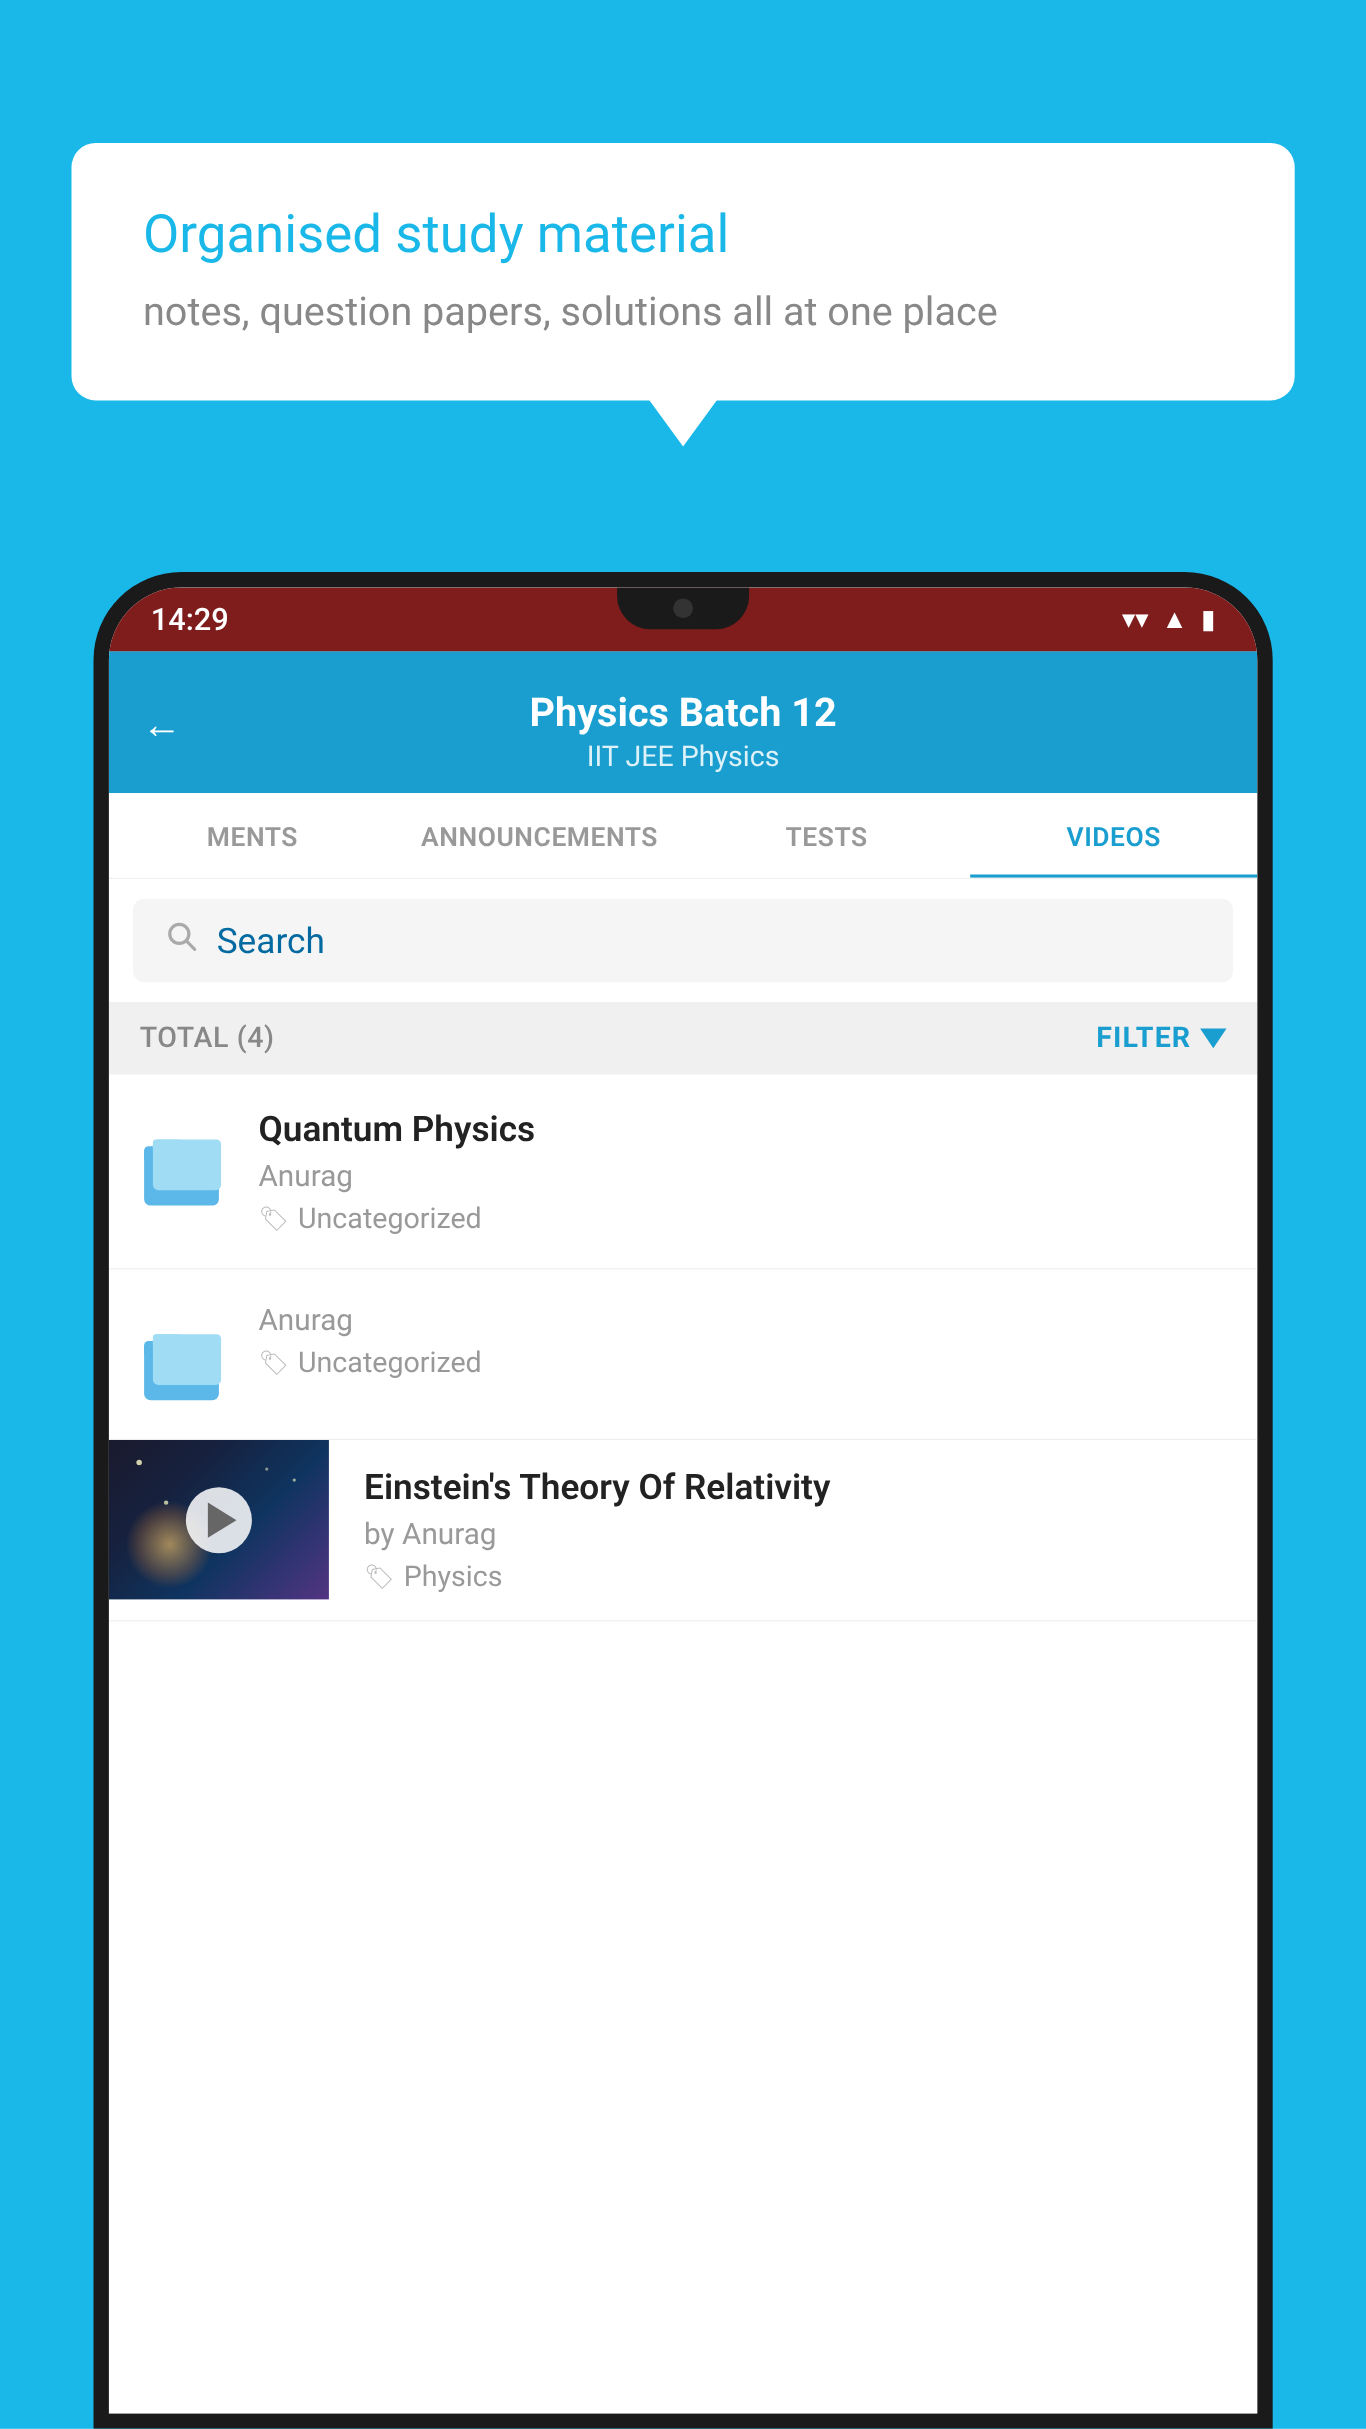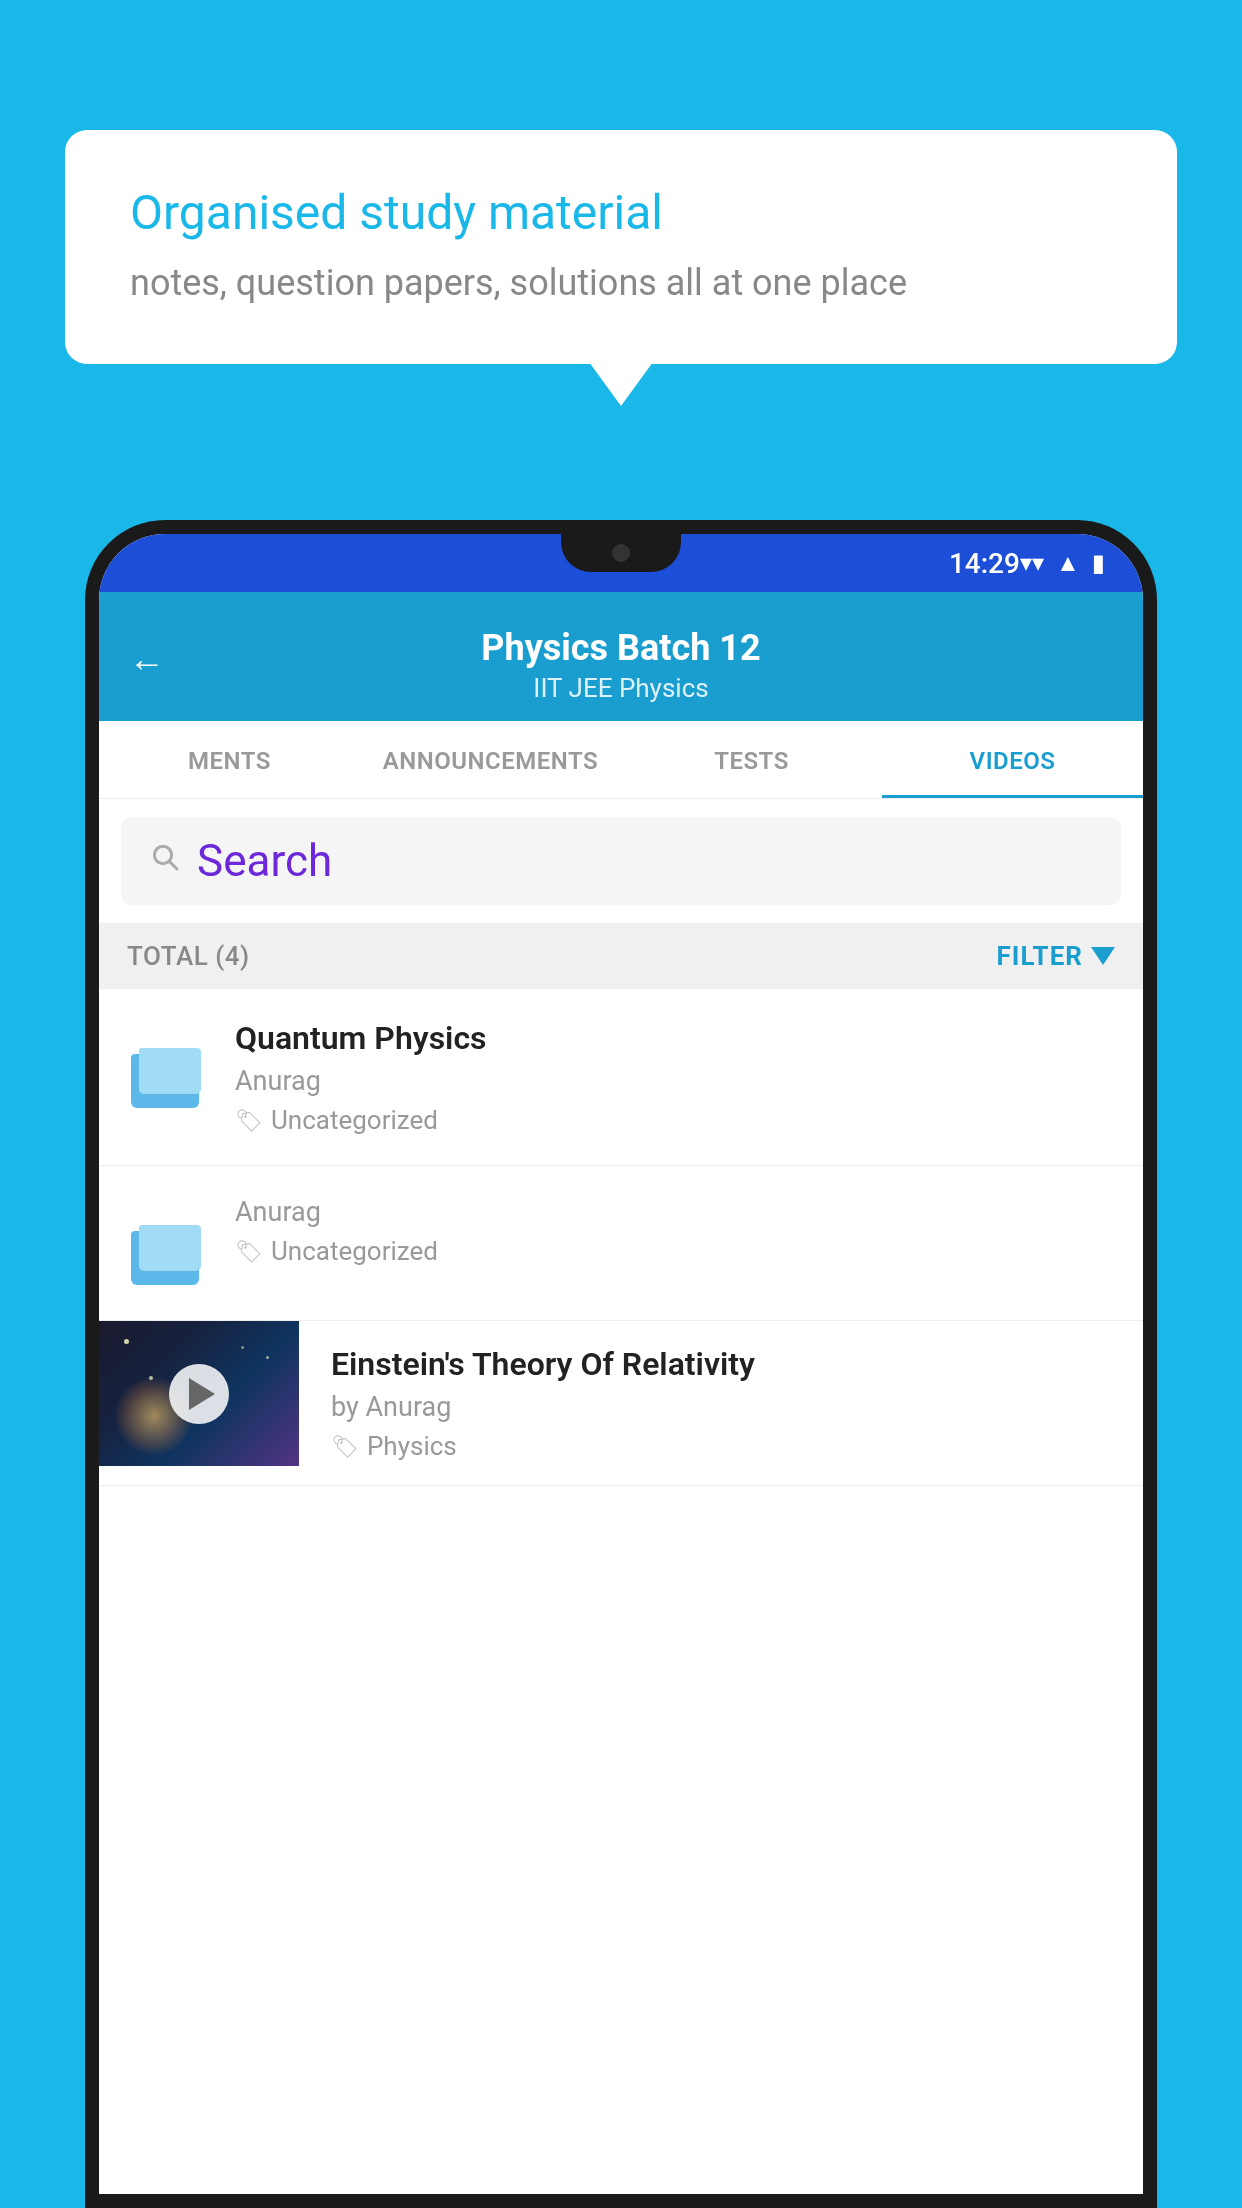--- a/index.html
+++ b/index.html
@@ -73,12 +73,12 @@
 
     
     .phone-status-bar {
-      background: #1d4ed8;
+      background: #7f1d1d;
       height: 58px;
       border-radius: 60px 60px 0 0;
       display: flex;
       align-items: center;
-      justify-content: flex-end;
+      justify-content: space-between;
       padding: 0 38px;
       position: relative;
     }

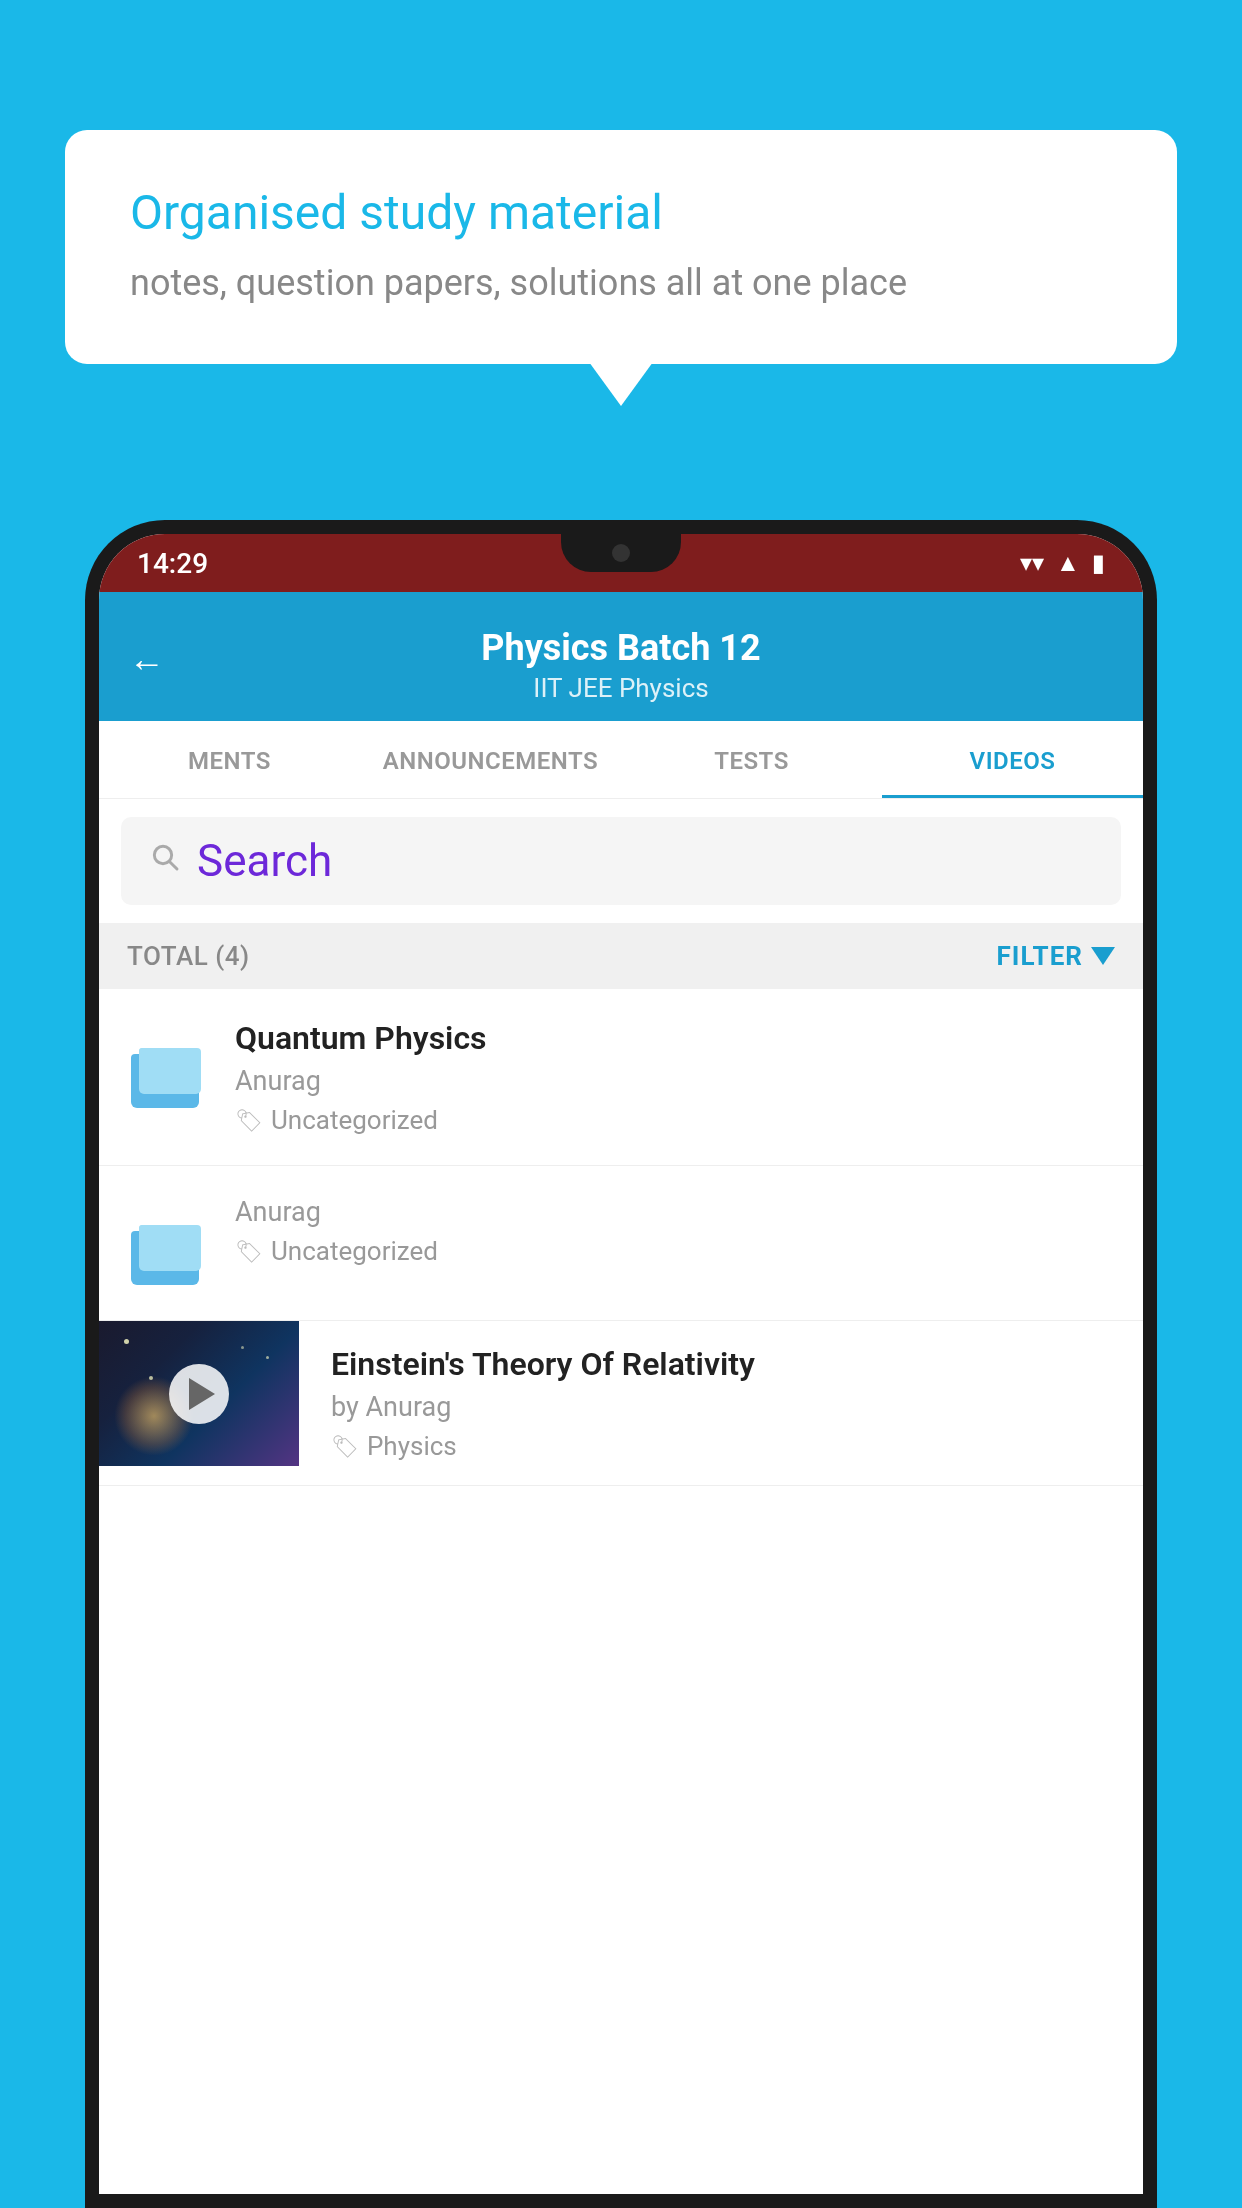--- a/index.html
+++ b/index.html
@@ -200,8 +200,8 @@
     }
 
     .search-text {
-      color: #6d28d9;
-      font-size: 44px;
+      color: #0369a1;
+      font-size: 32px;
     }
 
     

